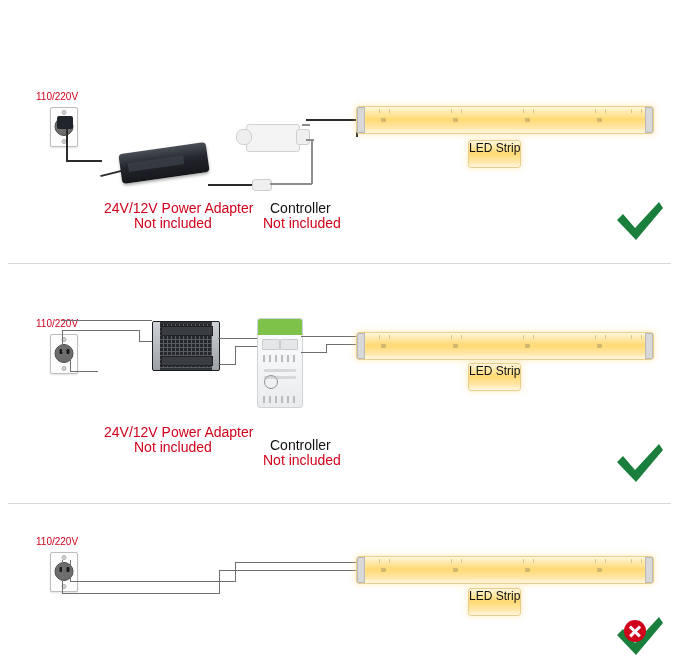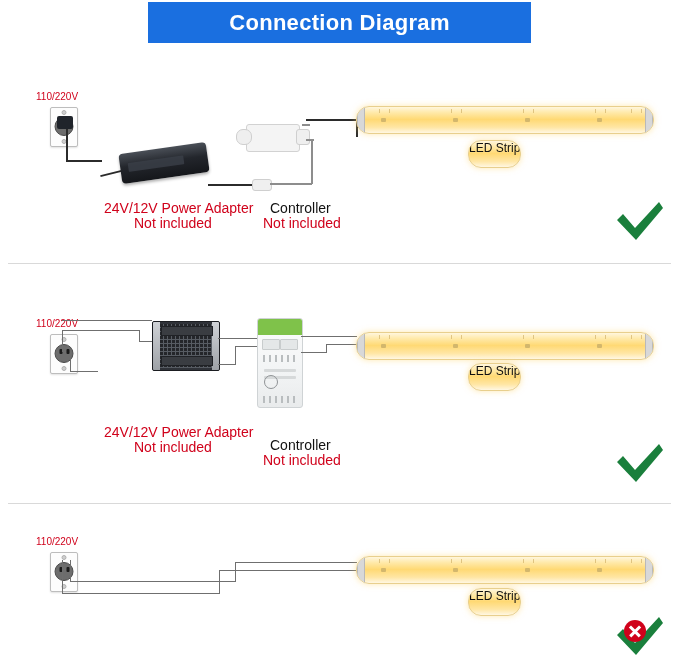--- a/index.html
+++ b/index.html
@@ -335,9 +335,6 @@
 
 <div class="page">
 
-  <div class="title-bar">
-    <span class="title-text">Connection Diagram</span>
-  </div>
 
   <div class="divider d1"></div>
   <div class="divider d2"></div>

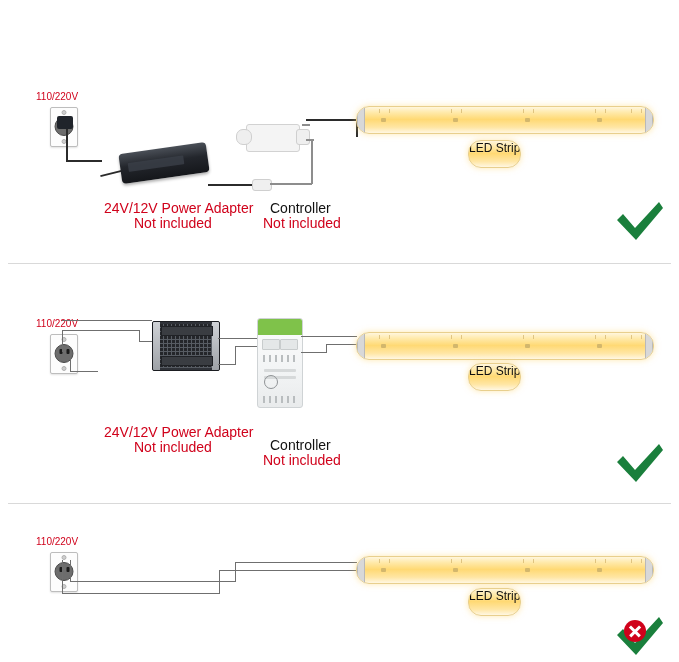--- a/index.html
+++ b/index.html
@@ -128,7 +128,7 @@
     height: 26px;
     background: linear-gradient(to bottom, #fff6dd 0%, #ffe9a8 22%, #ffd974 48%, #ffe6a4 78%, #fff7e2 100%);
     border: 1px solid #e8cf8d;
-    border-radius: 13px;
+    border-radius: 3px;
     box-shadow: 0 0 6px rgba(255, 214, 110, 0.55);
     overflow: hidden;
   }

